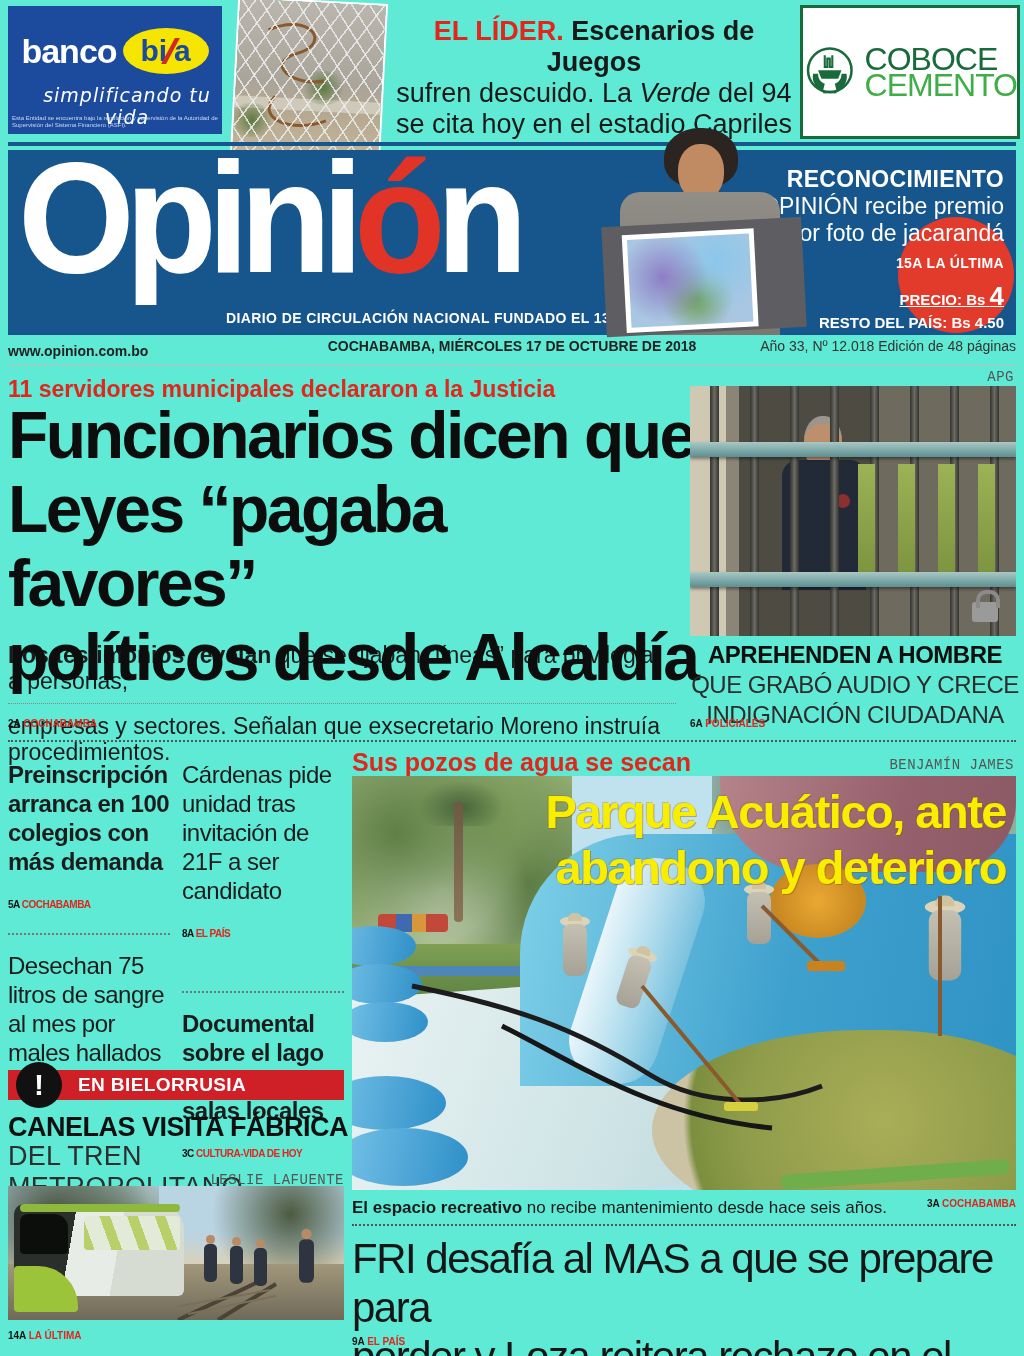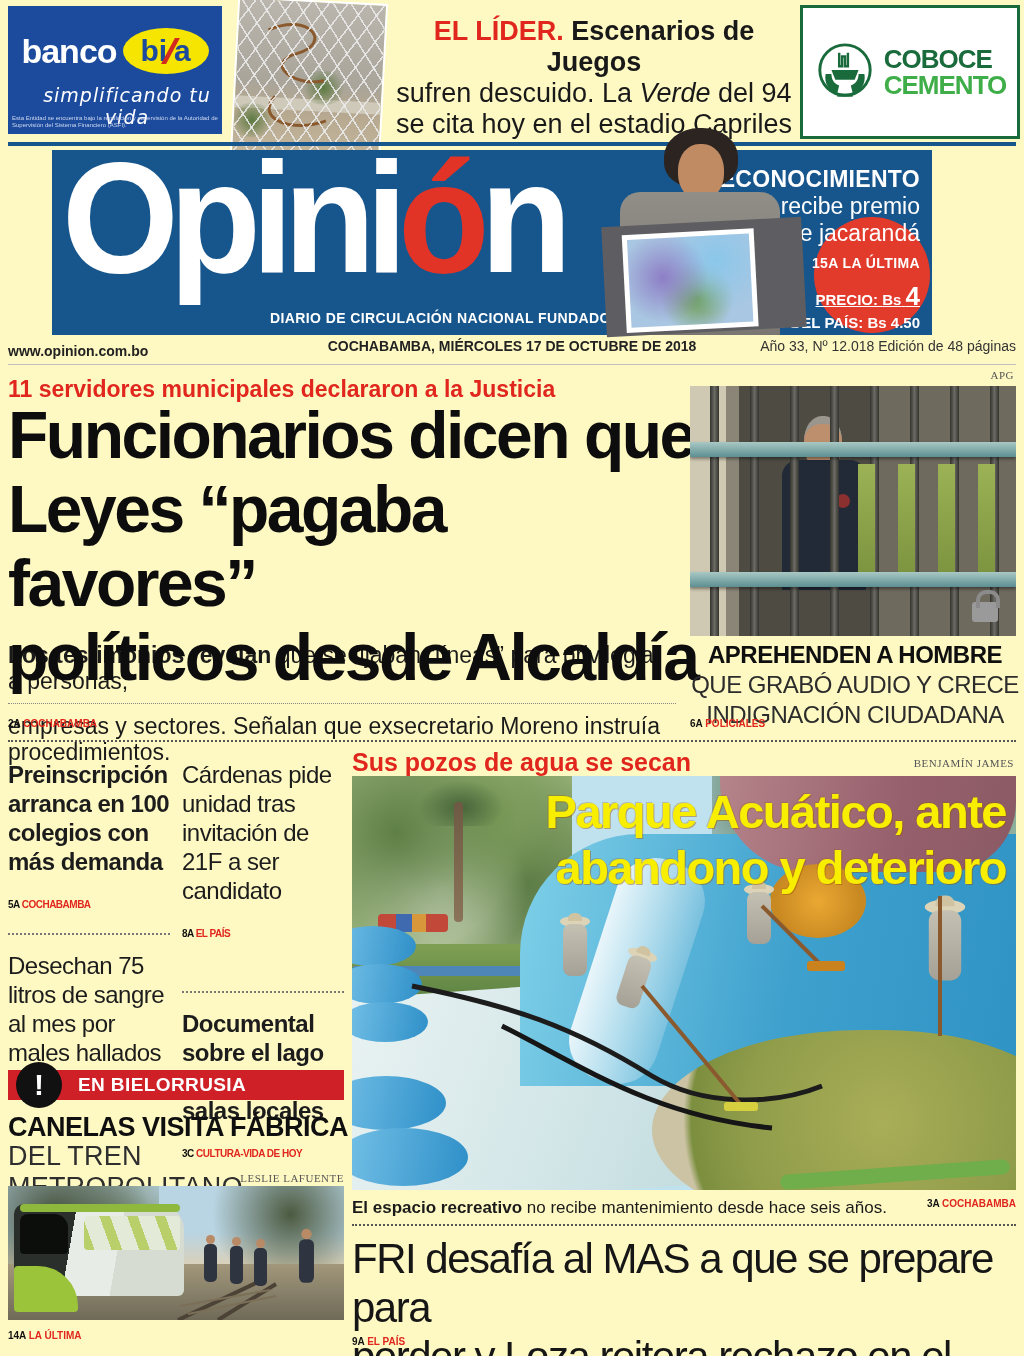--- a/index.html
+++ b/index.html
@@ -3,7 +3,7 @@
 <meta charset="utf-8">
 <style>
   html,body{margin:0;padding:0;background:#e8e8e8;}
-  .page{position:relative;width:1024px;height:1356px;background:#fef9c3;margin:0 auto;
+  .page{position:relative;width:1024px;height:1356px;background:#5eead4;margin:0 auto;
         font-family:"Liberation Sans",sans-serif;overflow:hidden;color:#111;}
   .abs{position:absolute;}
 

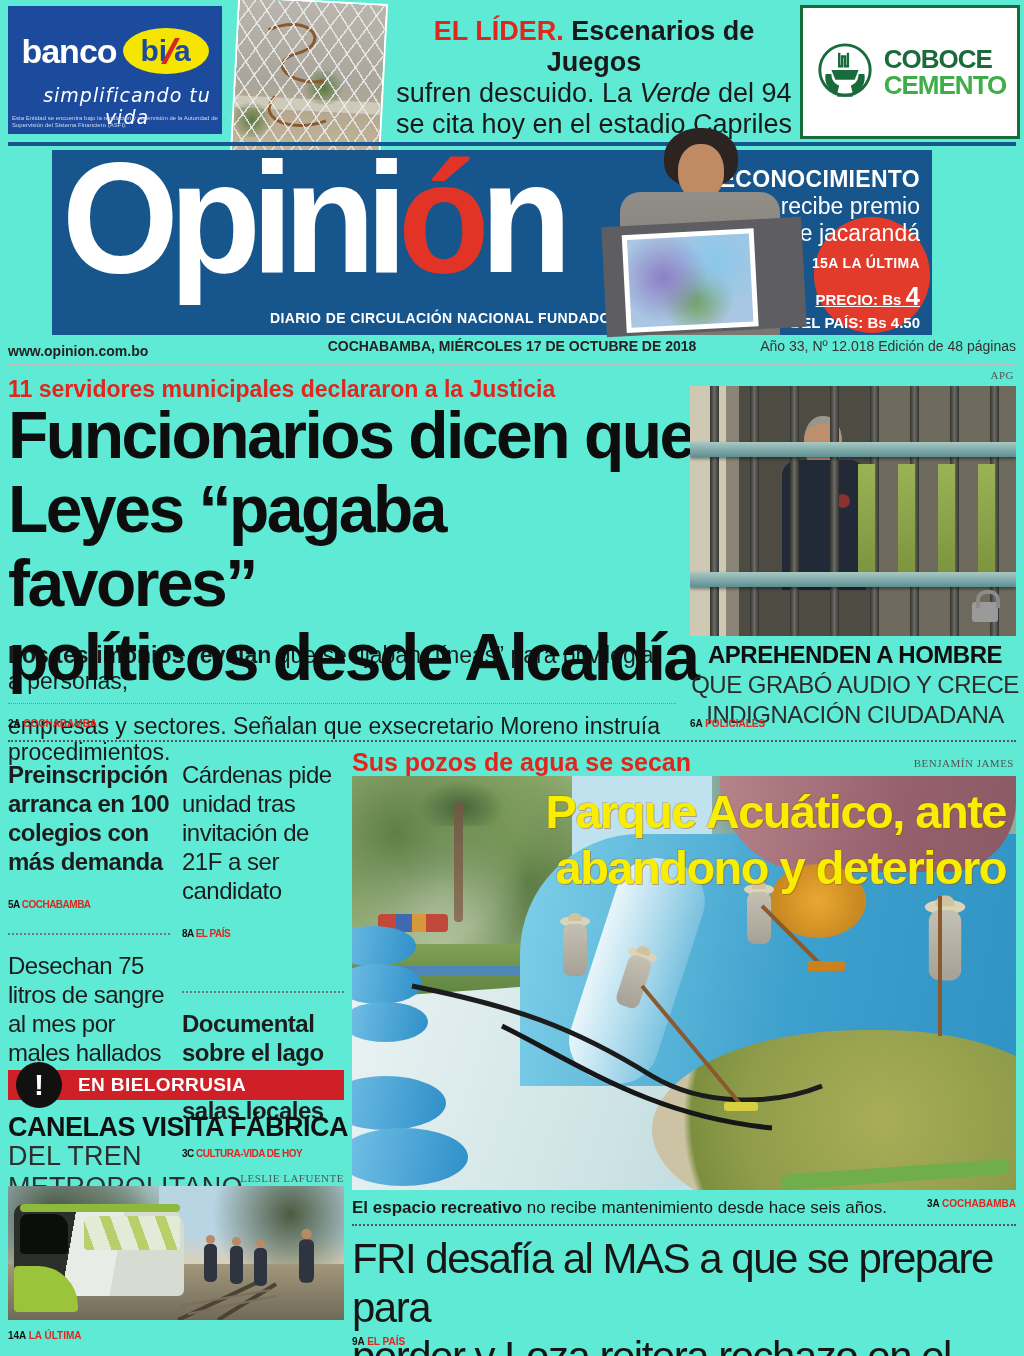--- a/index.html
+++ b/index.html
@@ -30,7 +30,7 @@
   .lider b{font-weight:bold;}
   .coboce{left:800px;top:5px;width:214px;height:128px;background:#fff;border:3px solid #1a6b3c;
           display:flex;align-items:center;justify-content:center;gap:8px;}
-  .cob-txt{font-weight:bold;font-size:26px;line-height:26px;letter-spacing:-1px;}
+  .cob-txt{font-weight:normal;font-size:32px;line-height:26px;letter-spacing:-1px;}
   .cob-1{color:#1a6b3c;}.cob-2{color:#3fae49;}
 
   

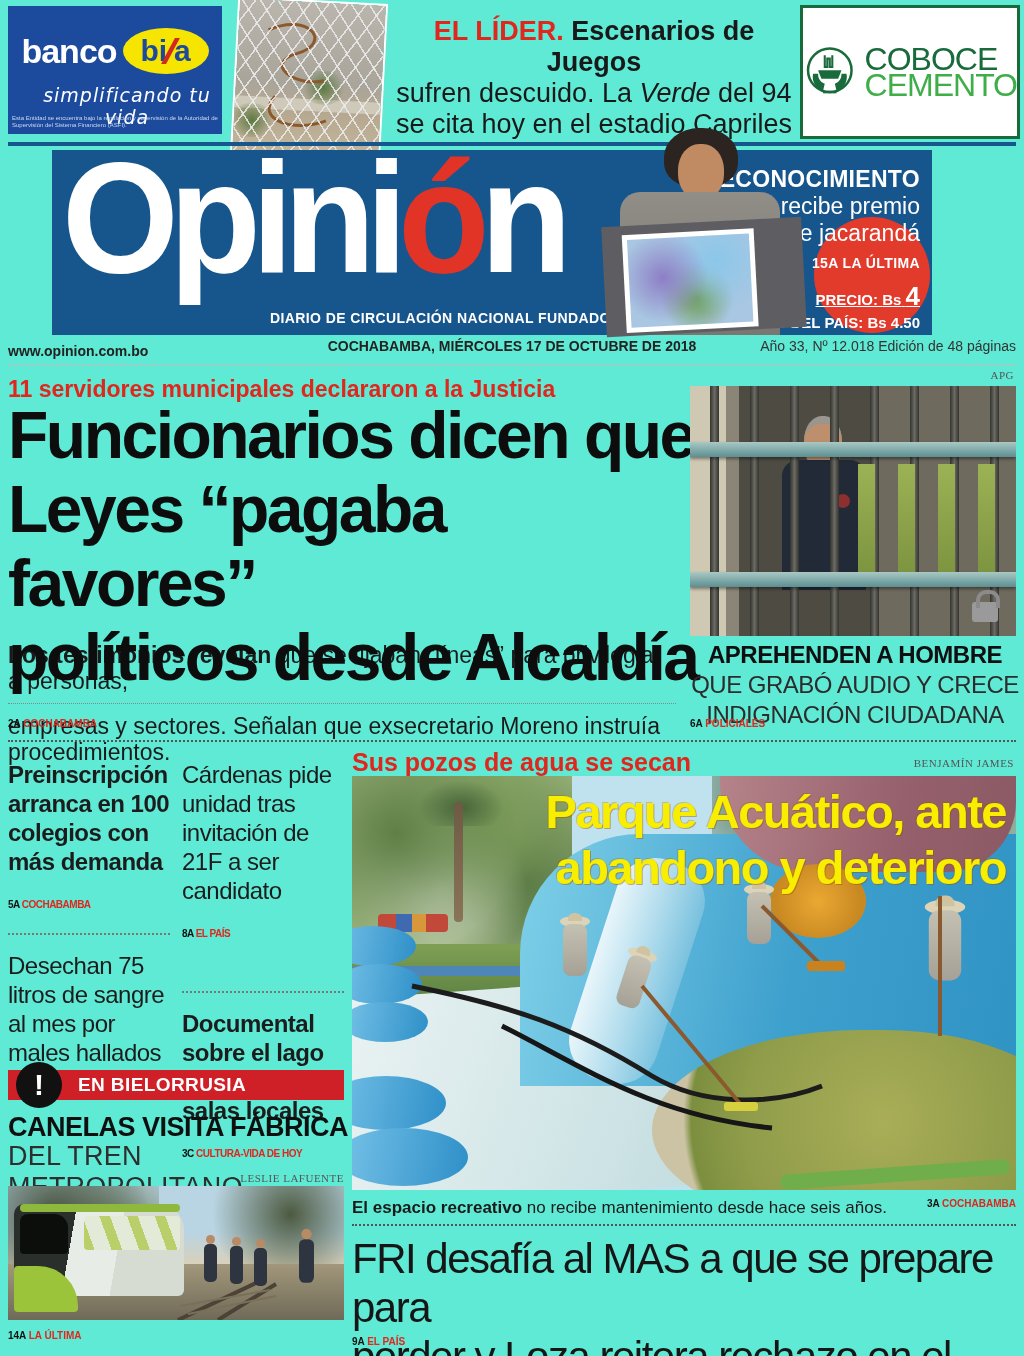--- a/index.html
+++ b/index.html
@@ -35,7 +35,7 @@
 
   
   .mast-topline{left:8px;top:142px;width:1008px;height:4px;background:#17568c;}
-  .masthead{left:8px;top:150px;width:880px;height:185px;background:#17568c;margin-left:44px;}
+  .masthead{left:8px;top:150px;width:1008px;height:185px;background:#17568c;}
   .logo{position:absolute;left:10px;top:-12px;font-size:158px;font-weight:bold;line-height:1;
         letter-spacing:-10px;color:#fff;transform:scaleX(.95);transform-origin:left top;white-space:nowrap;}
   .logo .red{color:#e23327;}

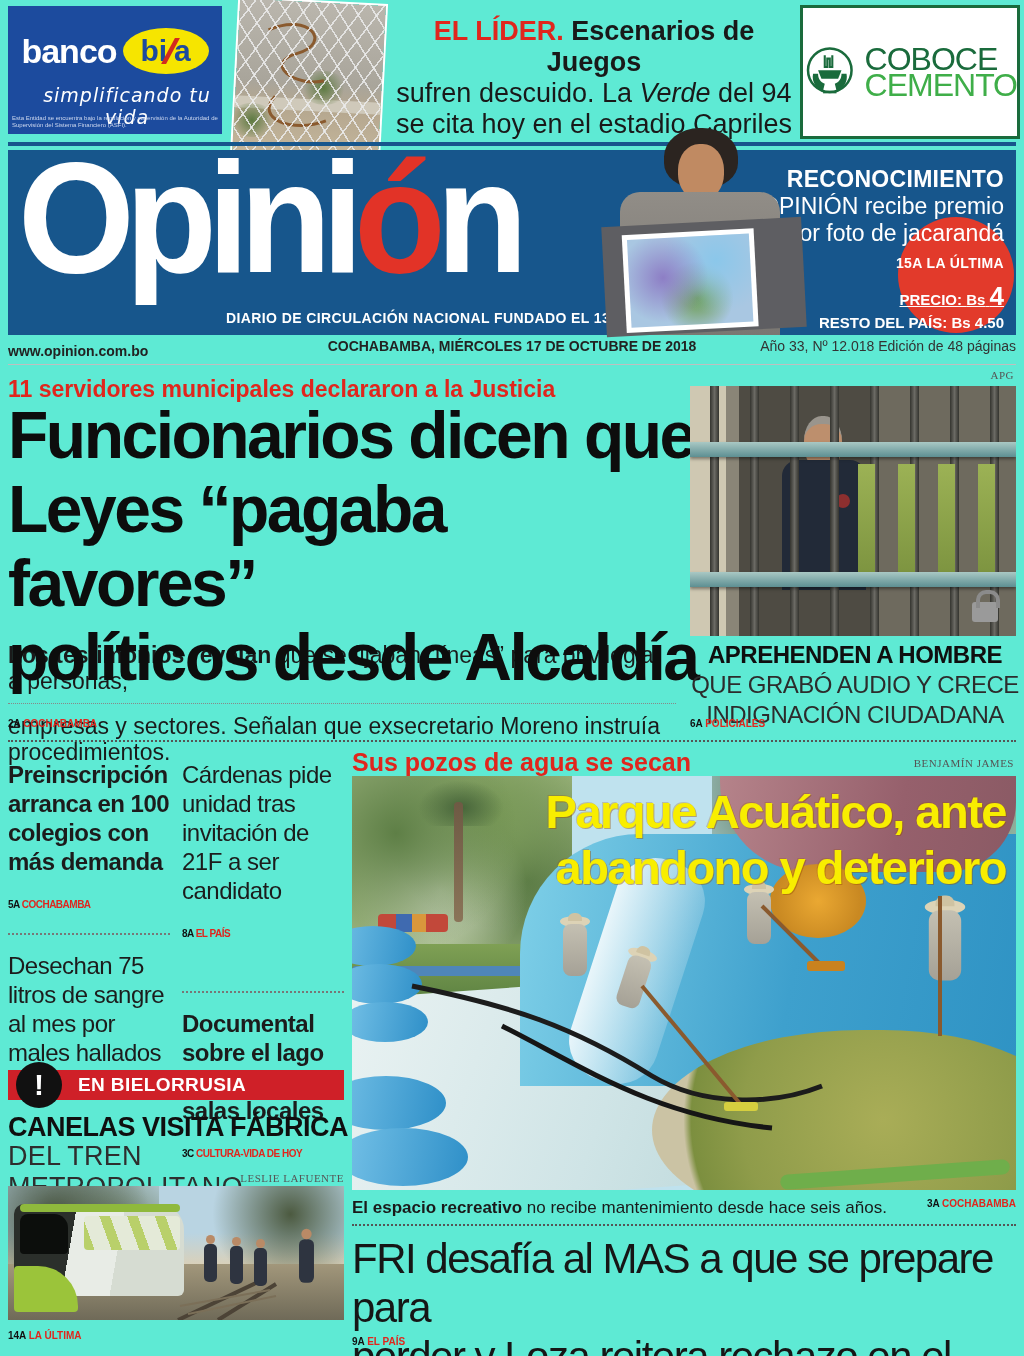--- a/index.html
+++ b/index.html
@@ -70,7 +70,7 @@
   .rule-gray{left:8px;top:364px;width:1008px;height:1px;background:#bfbfbf;}
 
   
-  .credit{font-family:Liberation Serif, serif;font-size:11px;color:#555;letter-spacing:.5px;}
+  .credit{font-family:Liberation Mono, monospace;font-size:14px;color:#555;letter-spacing:.5px;}
   .apg{right:10px;top:369px;}
   .kicker{color:#e0261d;font-weight:bold;}
   .lead-kicker{left:8px;top:376px;font-size:23px;}

